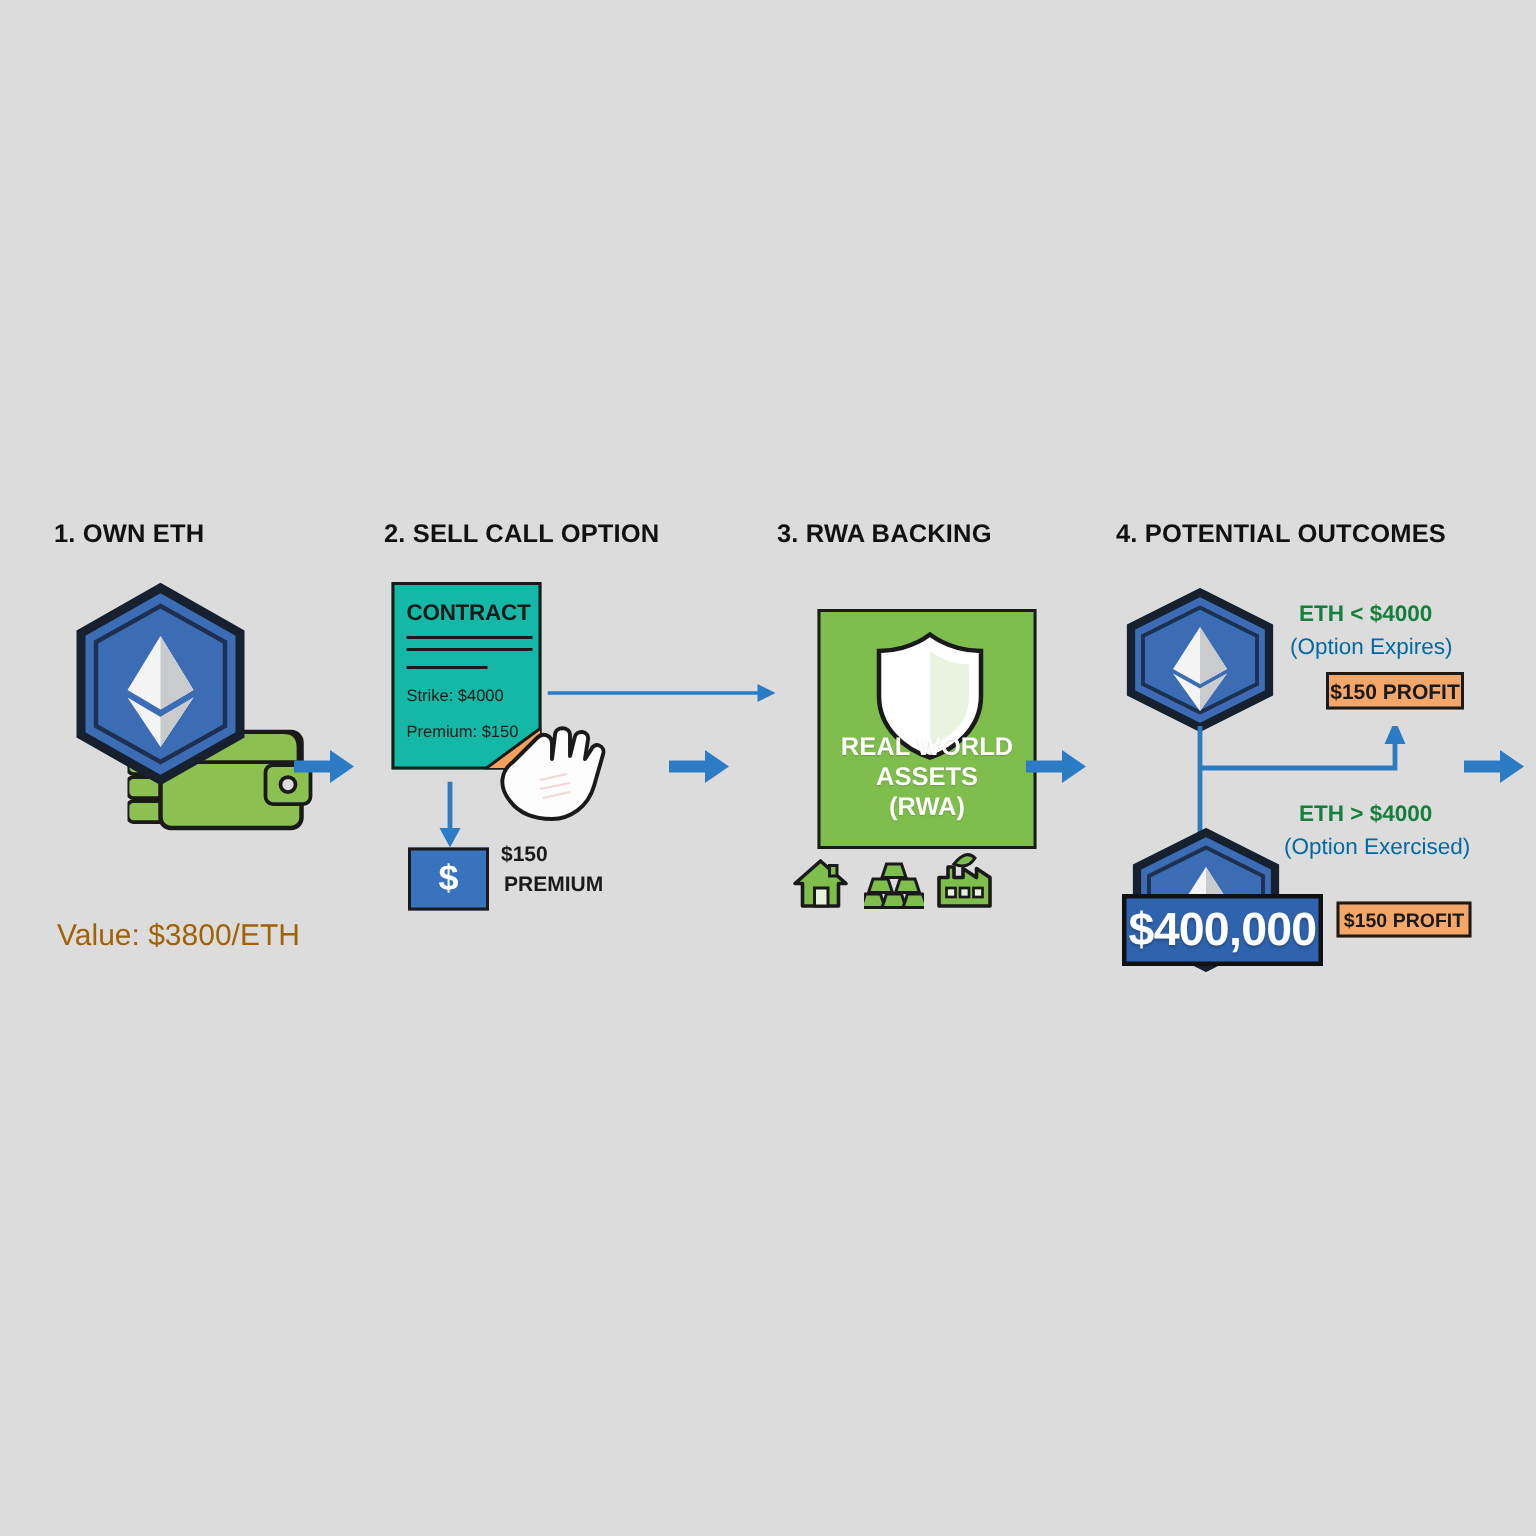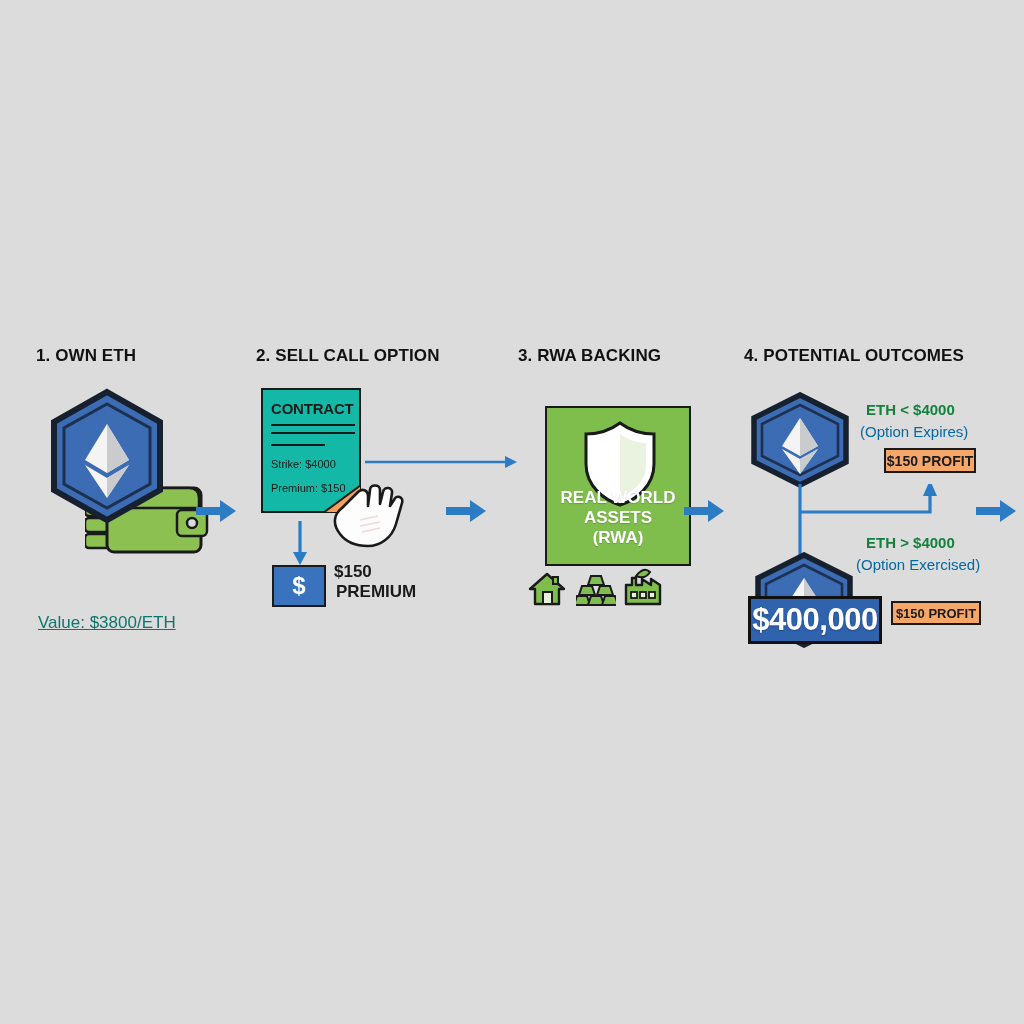--- a/index.html
+++ b/index.html
@@ -90,7 +90,7 @@
     font-weight: bold;
   }
   .premium-label {
-    font-size: 17px;
+    font-size: 14px;
     font-weight: bold;
     color: #1a1a1a;
     line-height: 1.25;

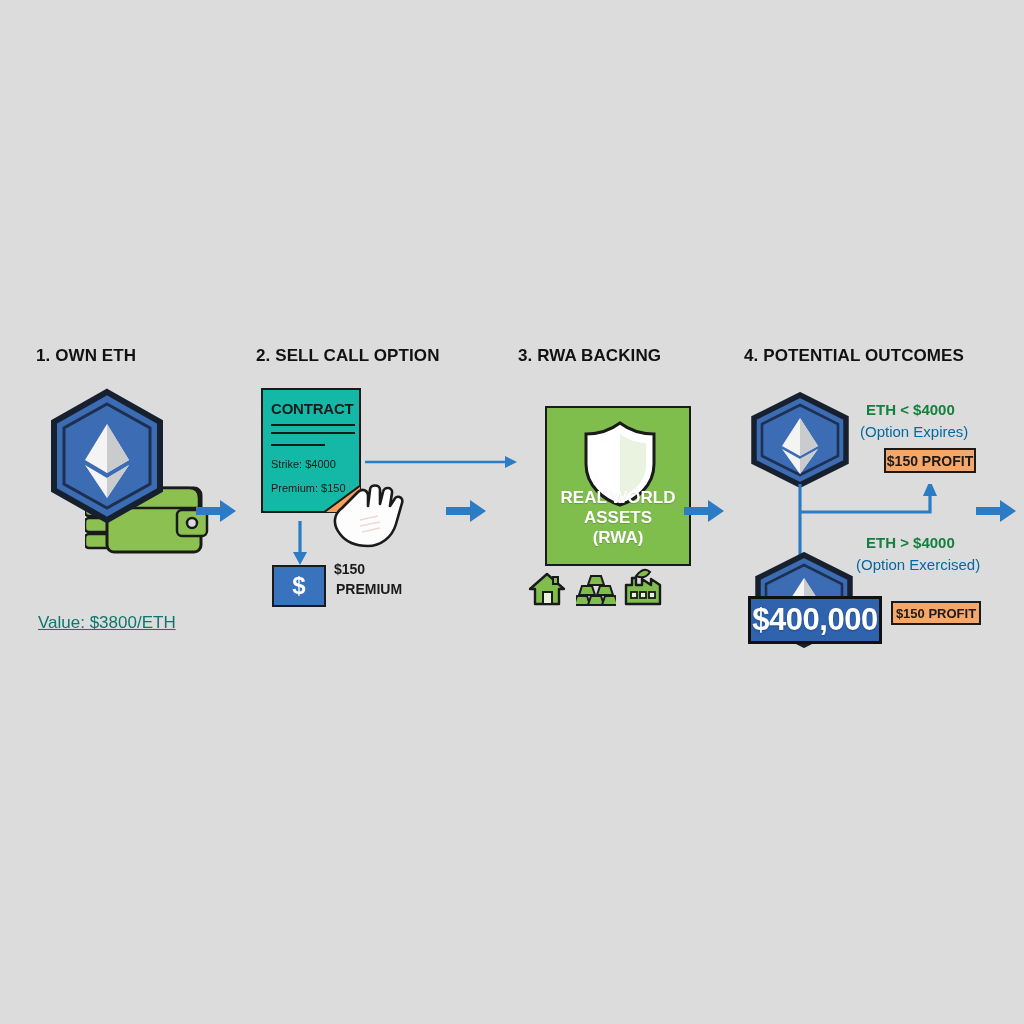--- a/index.html
+++ b/index.html
@@ -44,10 +44,9 @@
     white-space: nowrap;
   }
   #eth-value {
-    font-size: 17px;
-    color: #0f766e;
-    white-space: nowrap;
-    text-decoration: underline;
+    font-size: 20px;
+    color: #a16207;
+    white-space: nowrap;
   }
 
   

